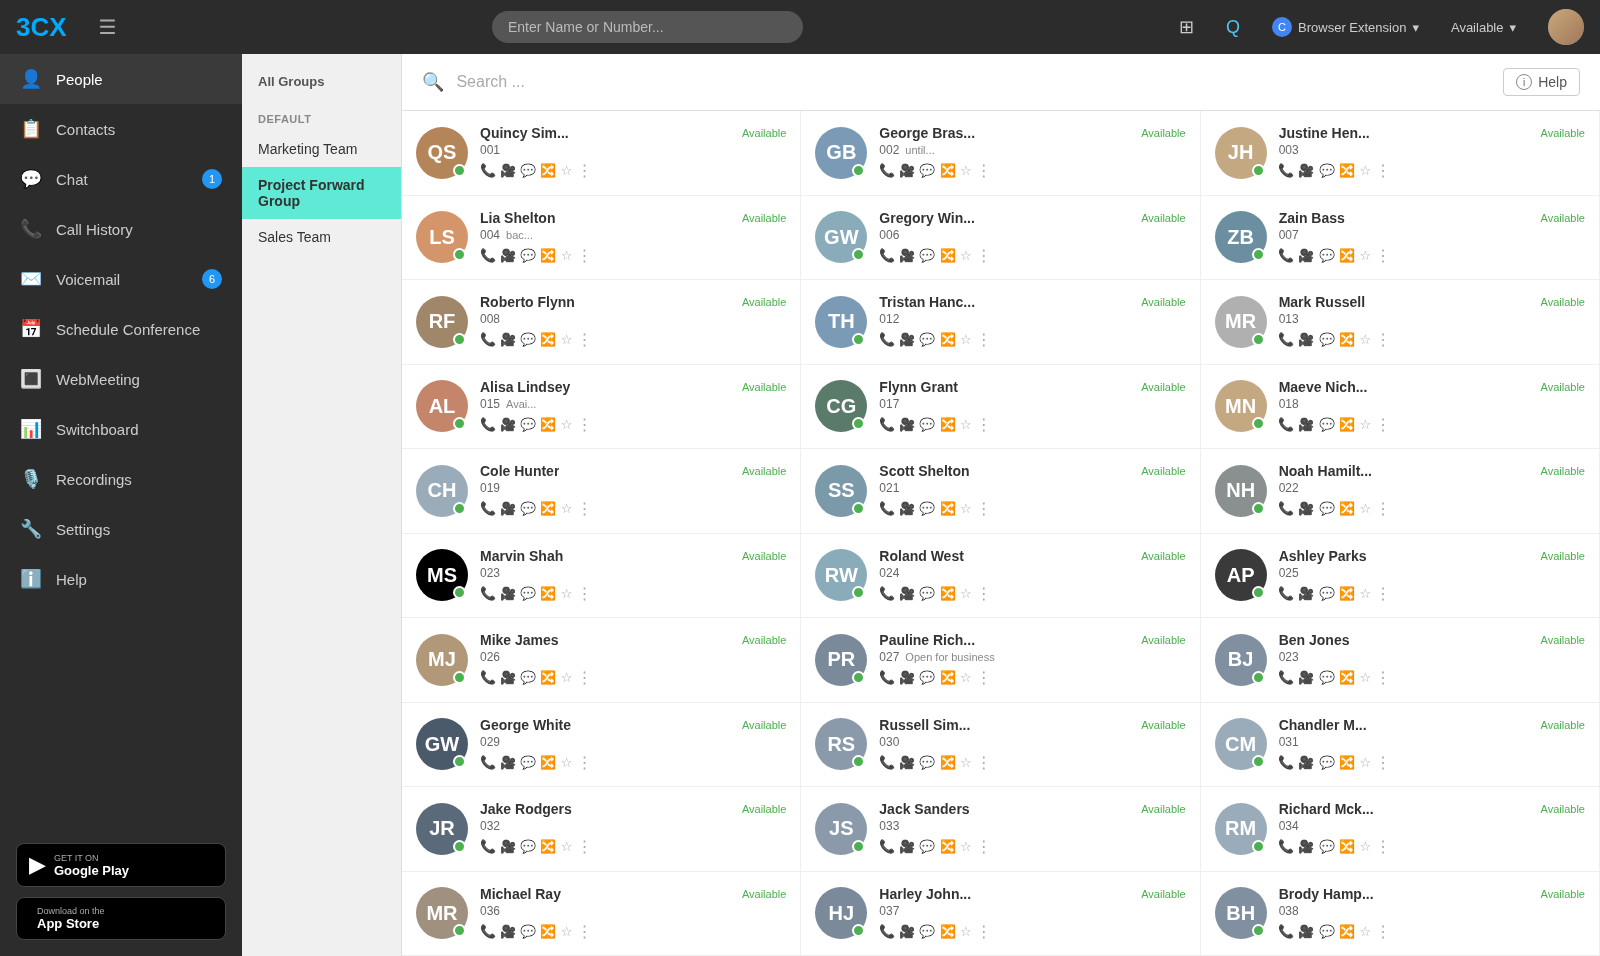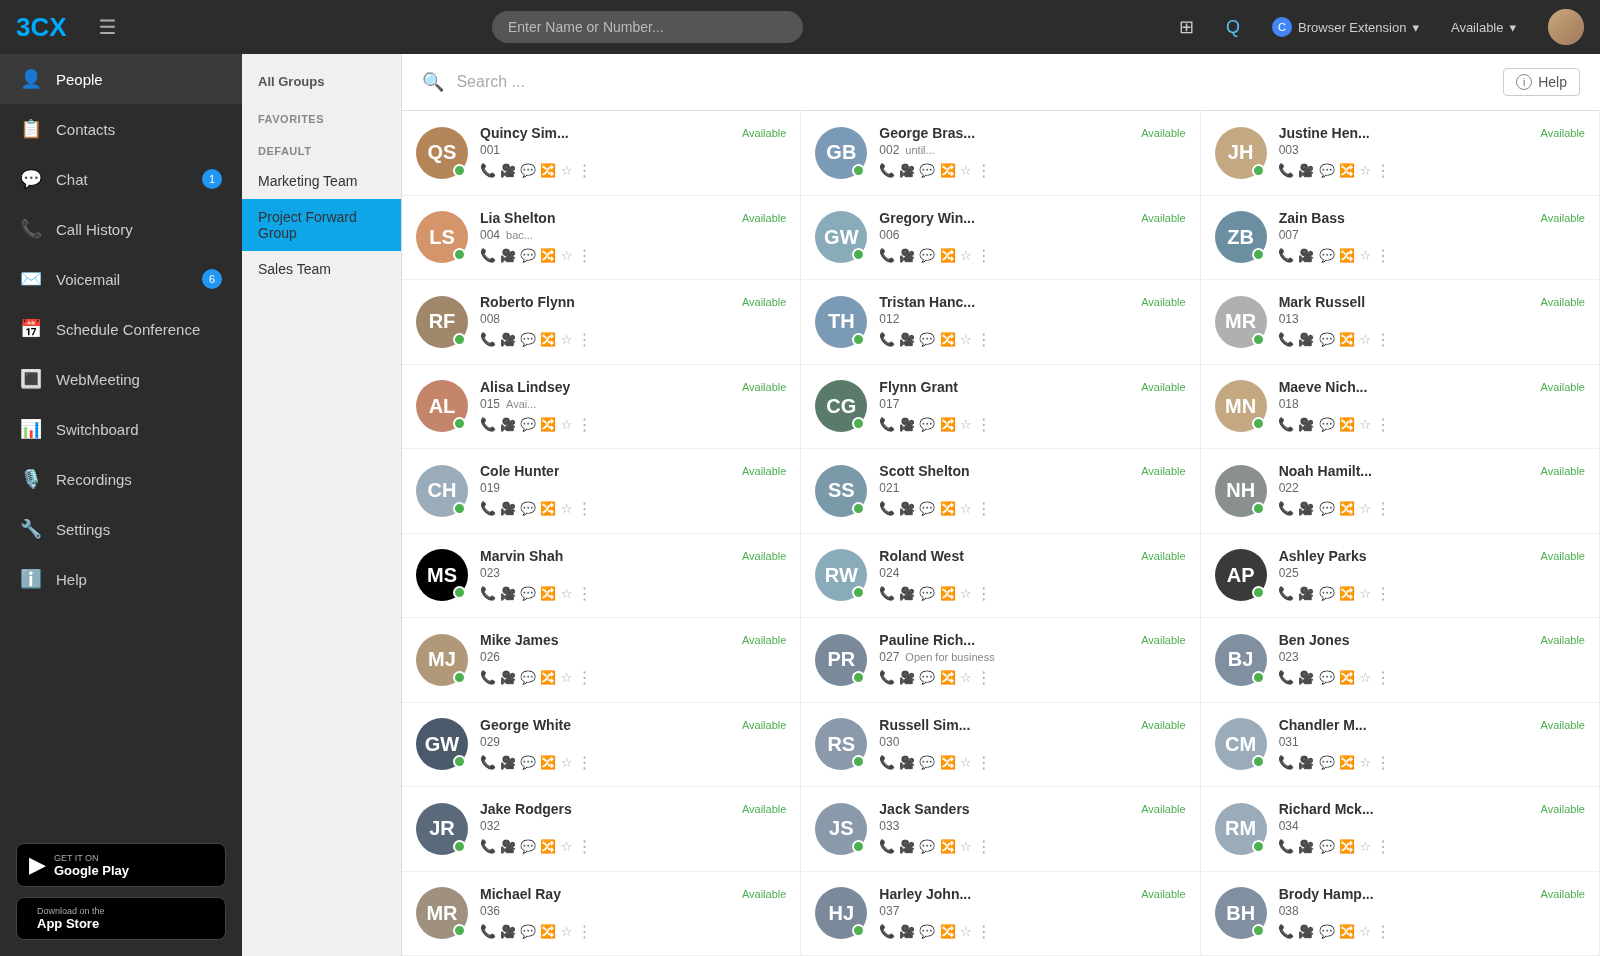--- a/index.html
+++ b/index.html
@@ -157,7 +157,6 @@
 
   <div class="groups-panel">
     <div class="groups-title">All Groups</div>
-    <div class="group-item section-header">FAVORITES</div>
     <div class="group-item section-header">DEFAULT</div>
     <div class="group-item">Marketing Team</div>
     <div class="group-item active">Project Forward Group</div>

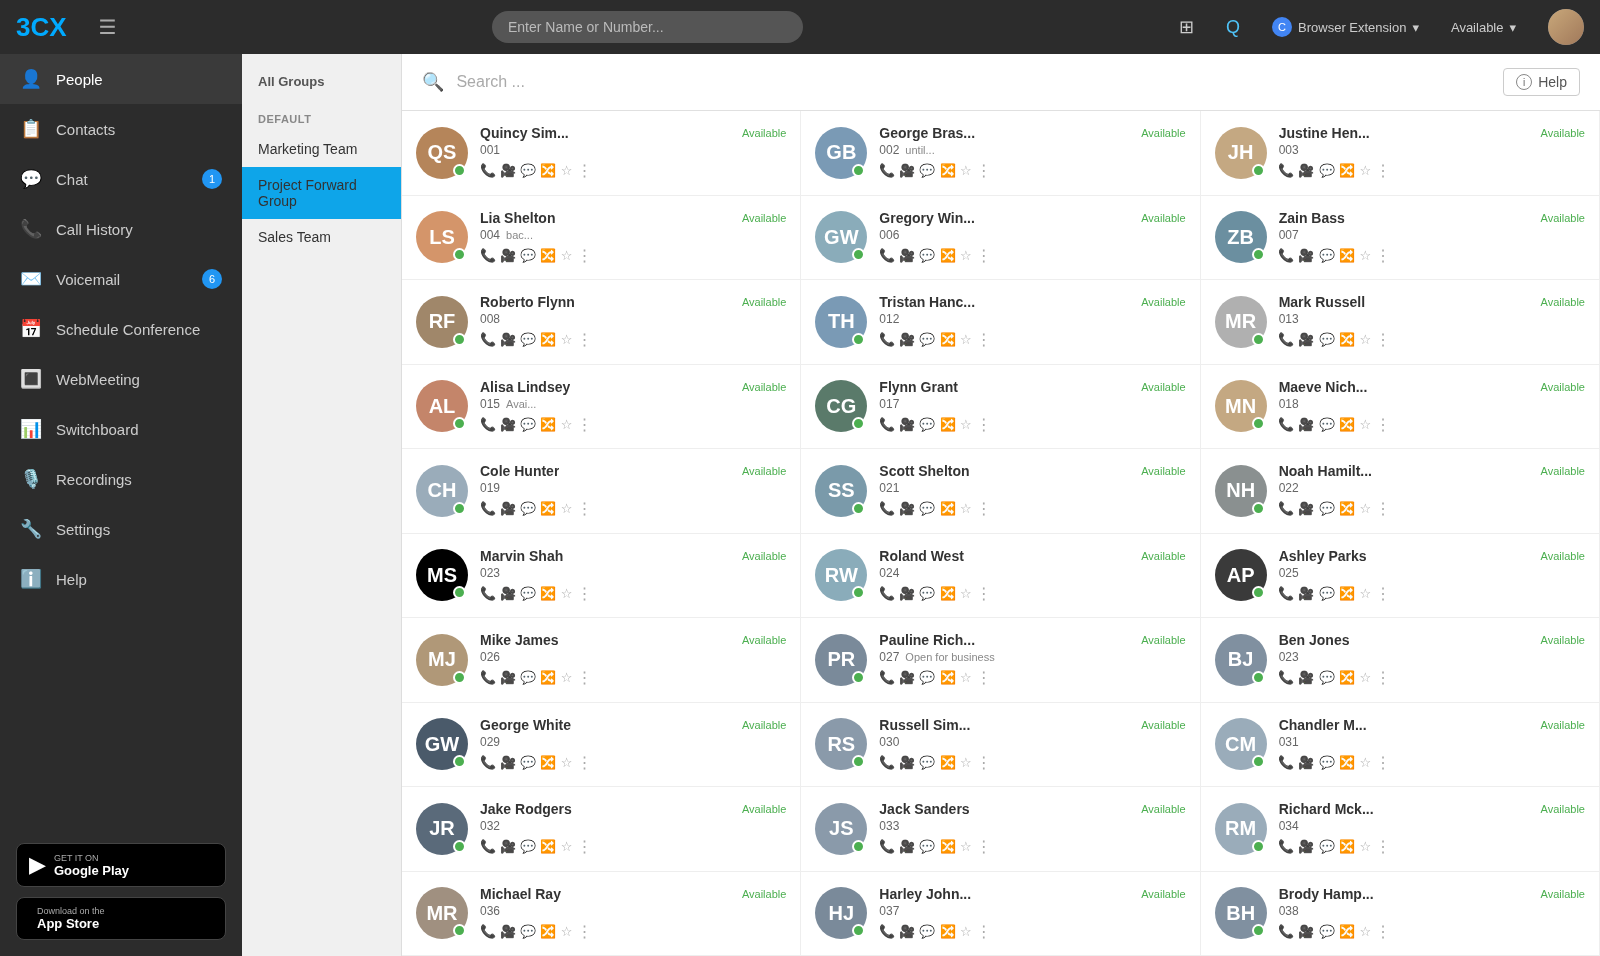--- a/index.html
+++ b/index.html
@@ -30,7 +30,7 @@
     .groups-panel { width: 160px; background: #f0f0f0; border-right: 1px solid #ddd; flex-shrink: 0; padding-top: 10px; }
     .groups-title { padding: 10px 16px; font-size: 13px; font-weight: 600; color: #555; }
     .group-item { padding: 10px 16px; font-size: 14px; color: #333; cursor: pointer; }
-    .group-item.active { background: #0ea5e9; font-weight: 400; }
+    .group-item.active { background: #5eead4; font-weight: 700; }
     .group-item.section-header { font-size: 11px; font-weight: 700; color: #888; letter-spacing: 0.5px; padding: 14px 16px 6px; }
 
     

